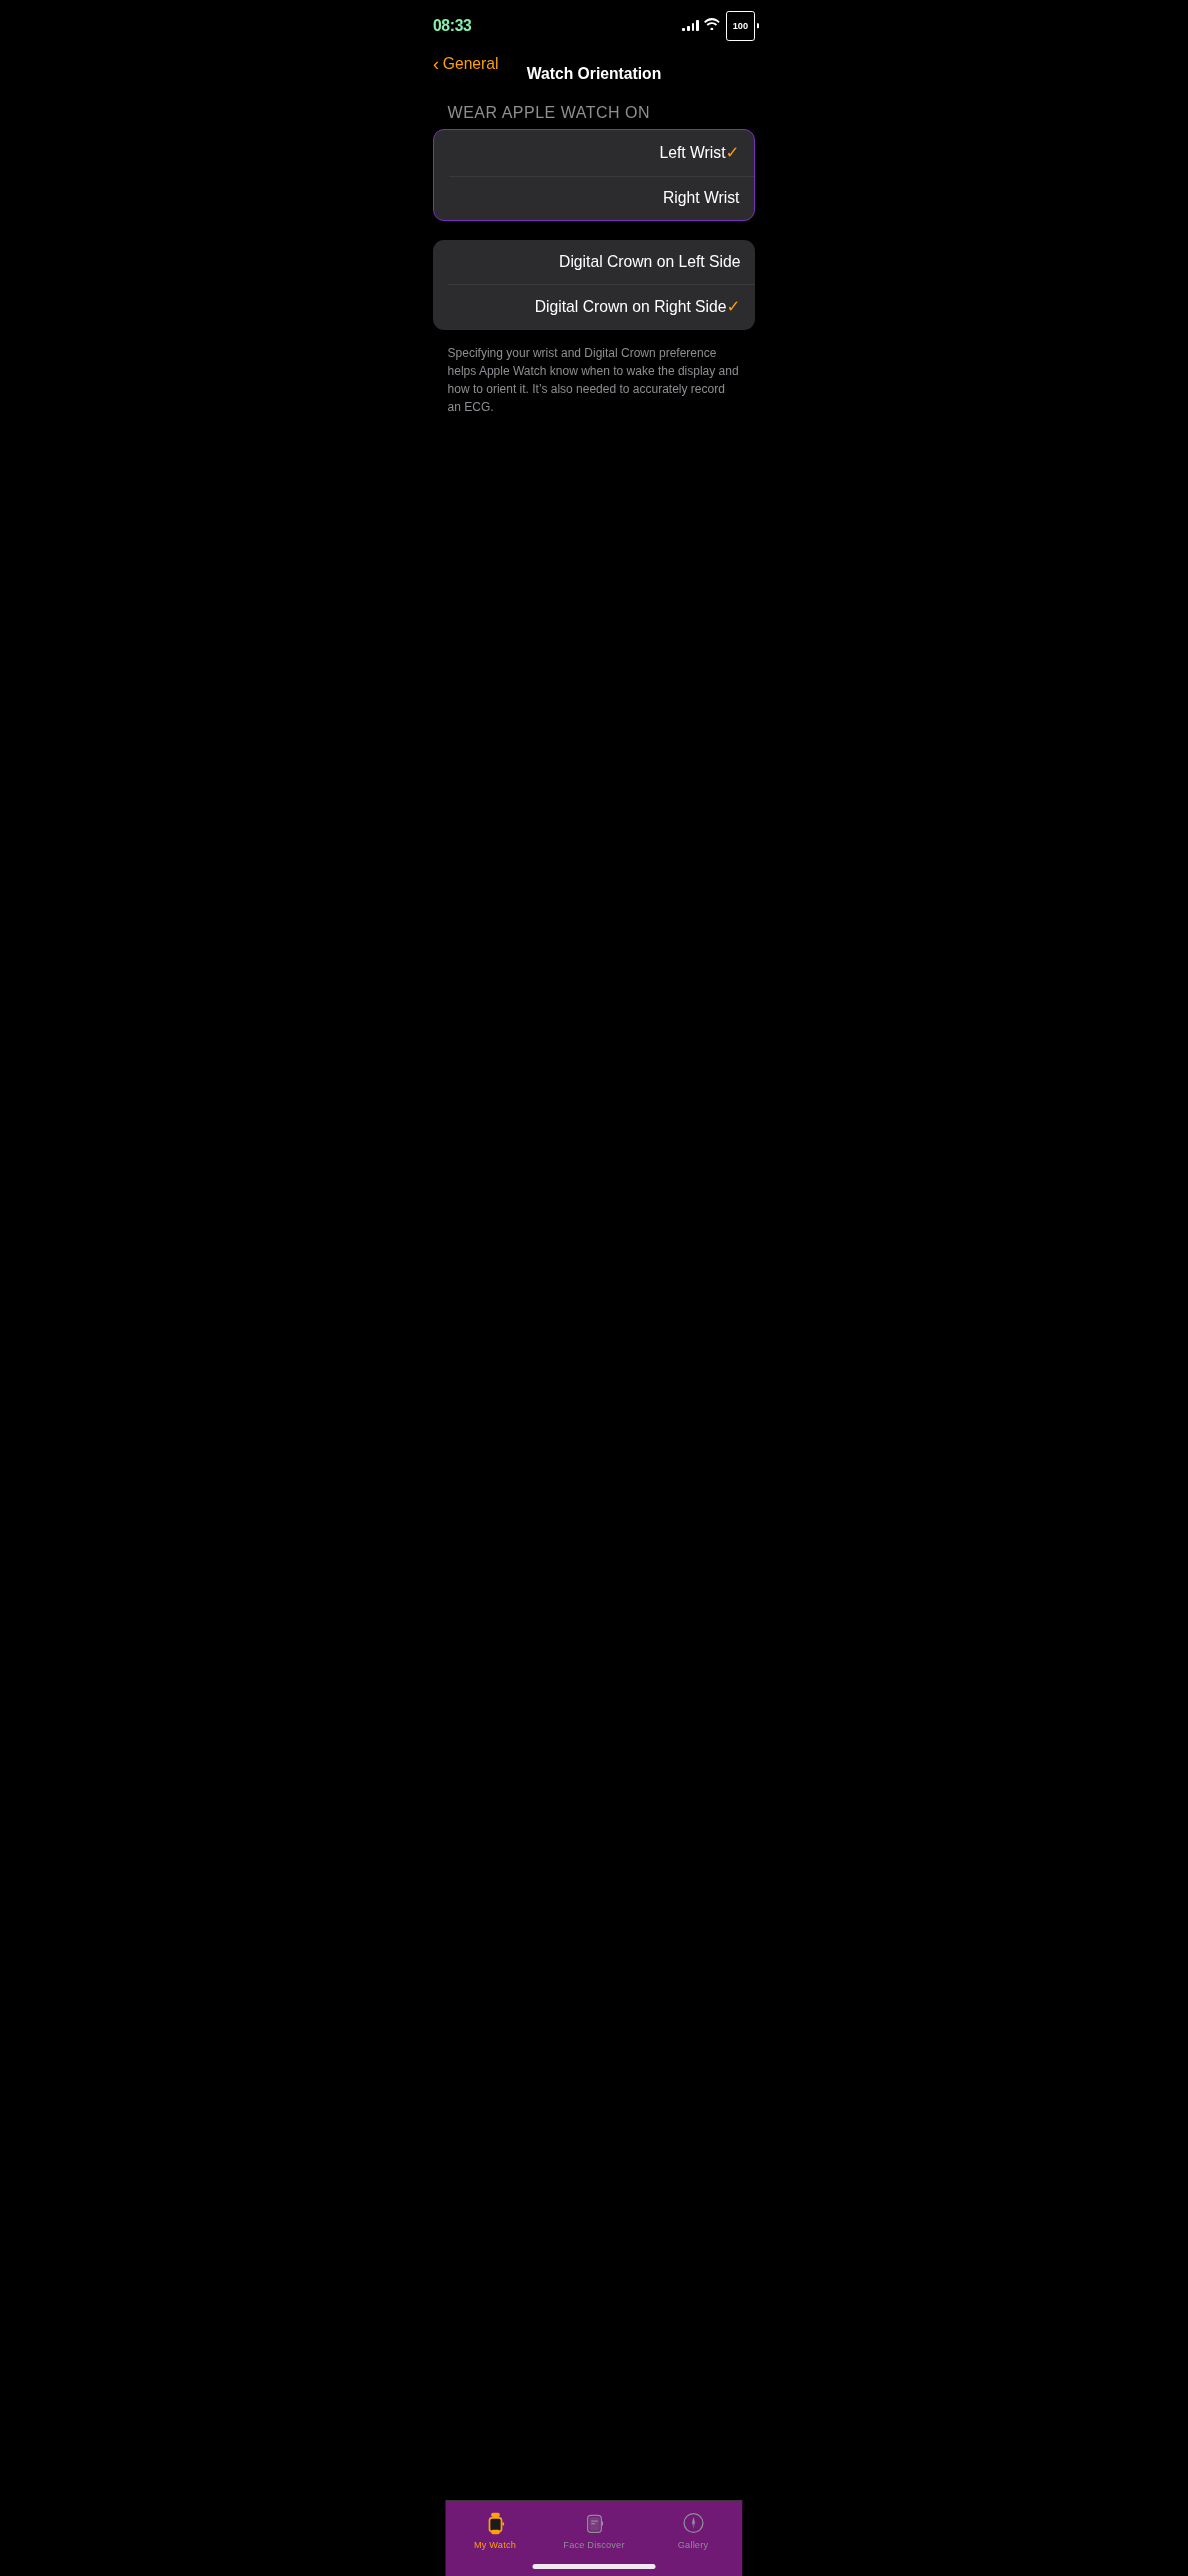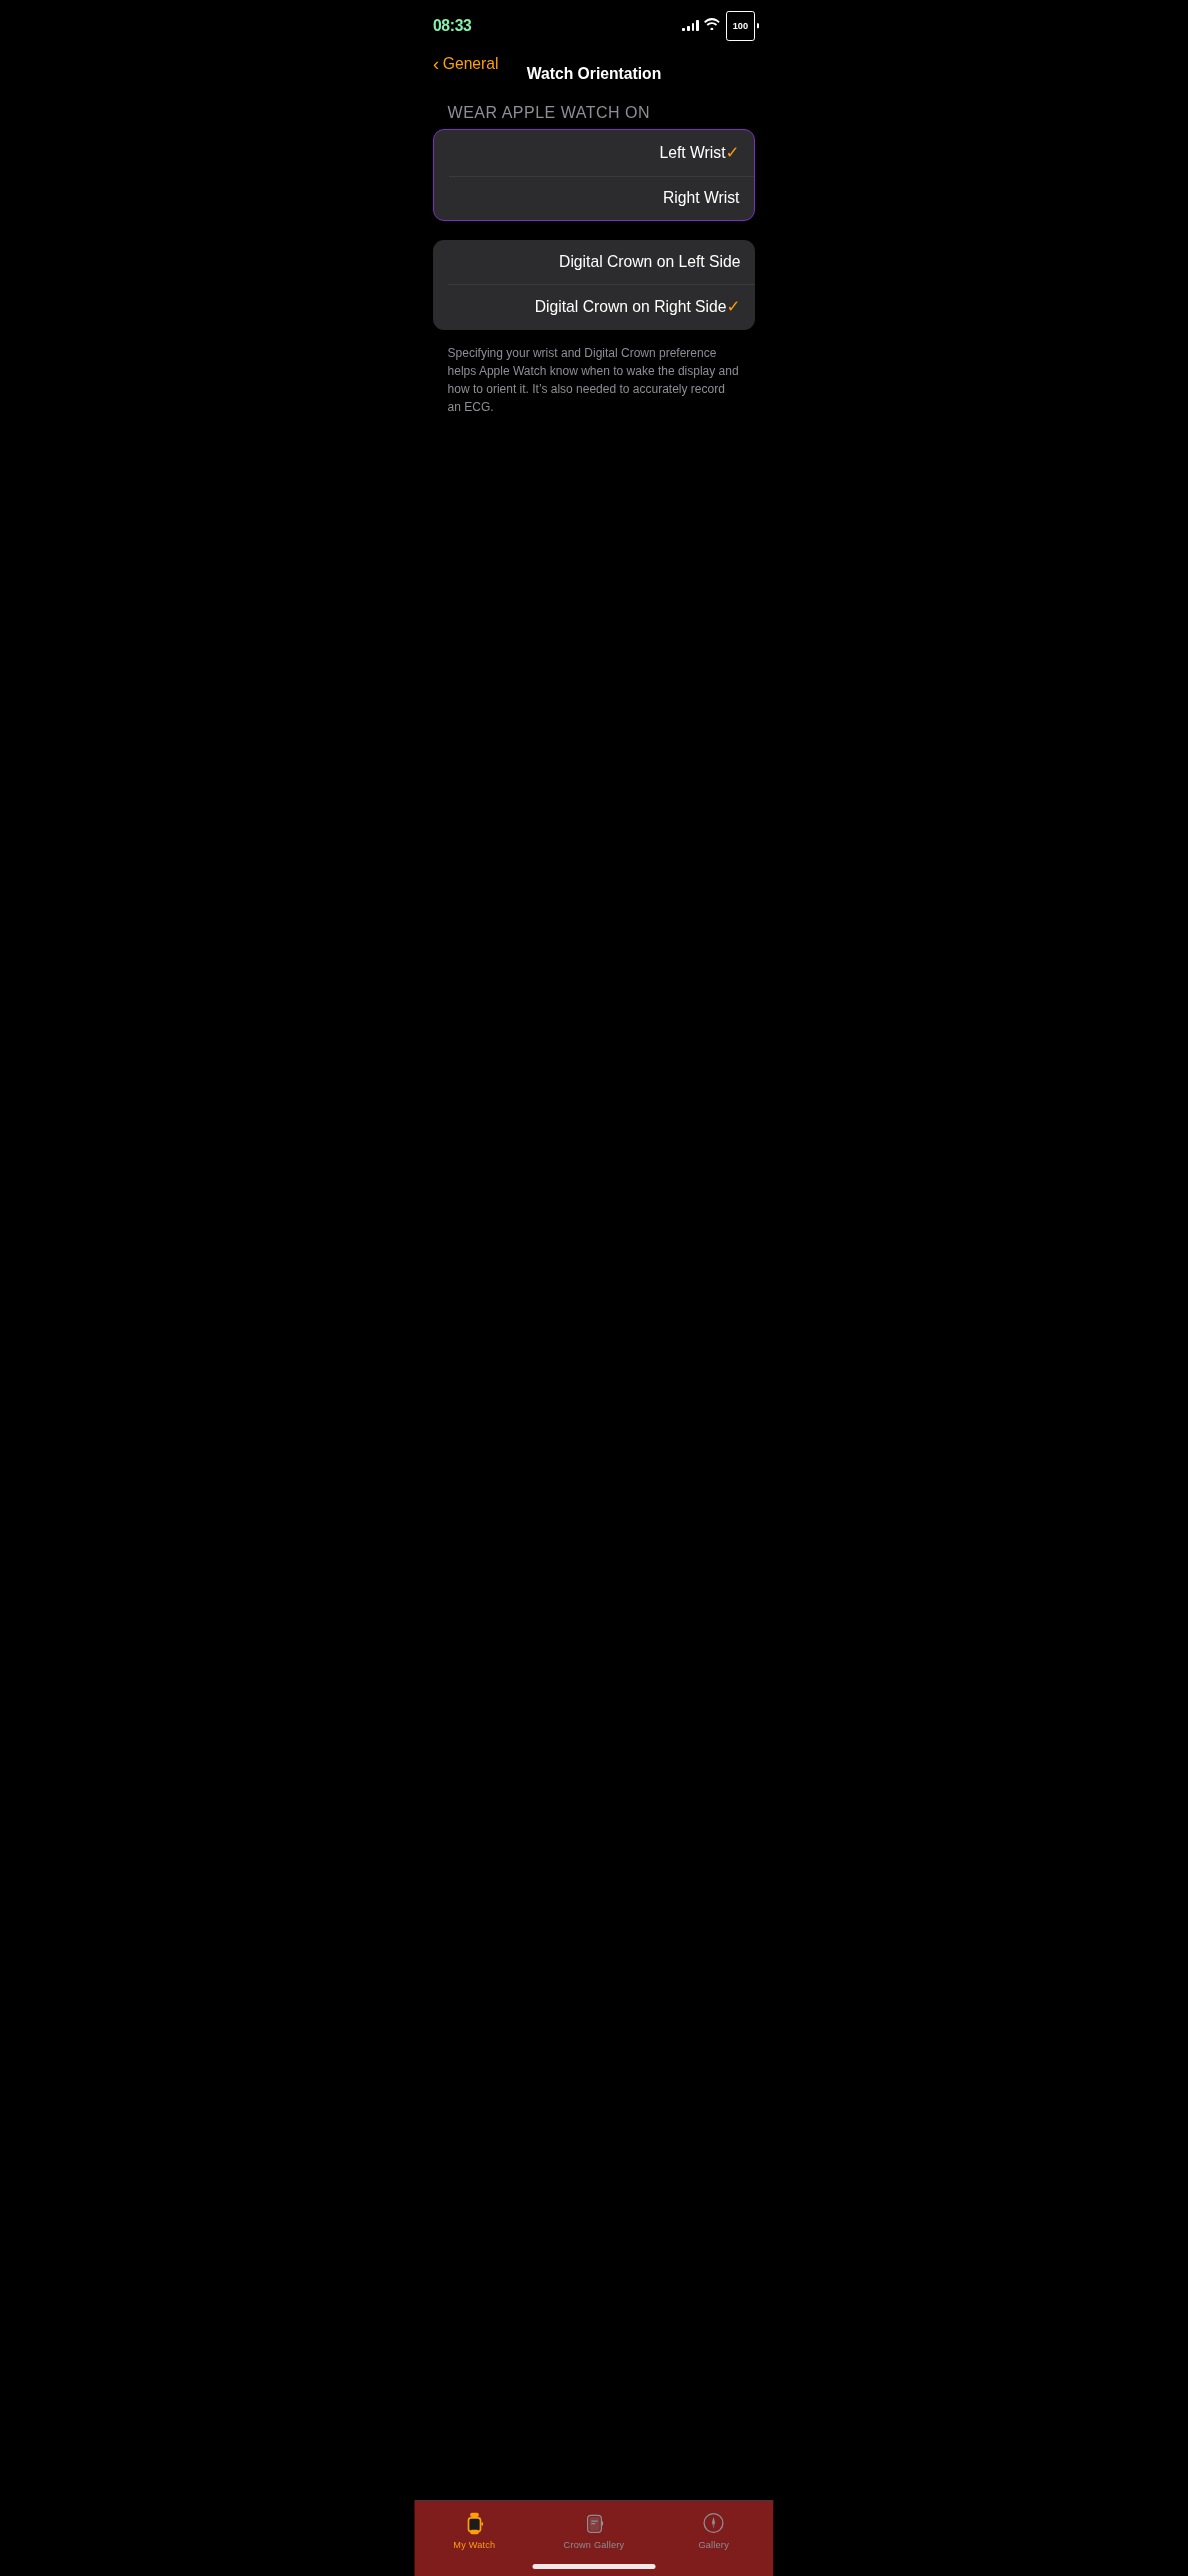--- a/index.html
+++ b/index.html
@@ -206,8 +206,8 @@
       bottom: 0;
       left: 50%;
       transform: translateX(-50%);
-      width: 359px;
-      background: #7f1d1d;
+      width: 297px;
+      background: #701a75;
       border-top: 0.5px solid #3A3A3C;
       display: flex;
       align-items: flex-start;

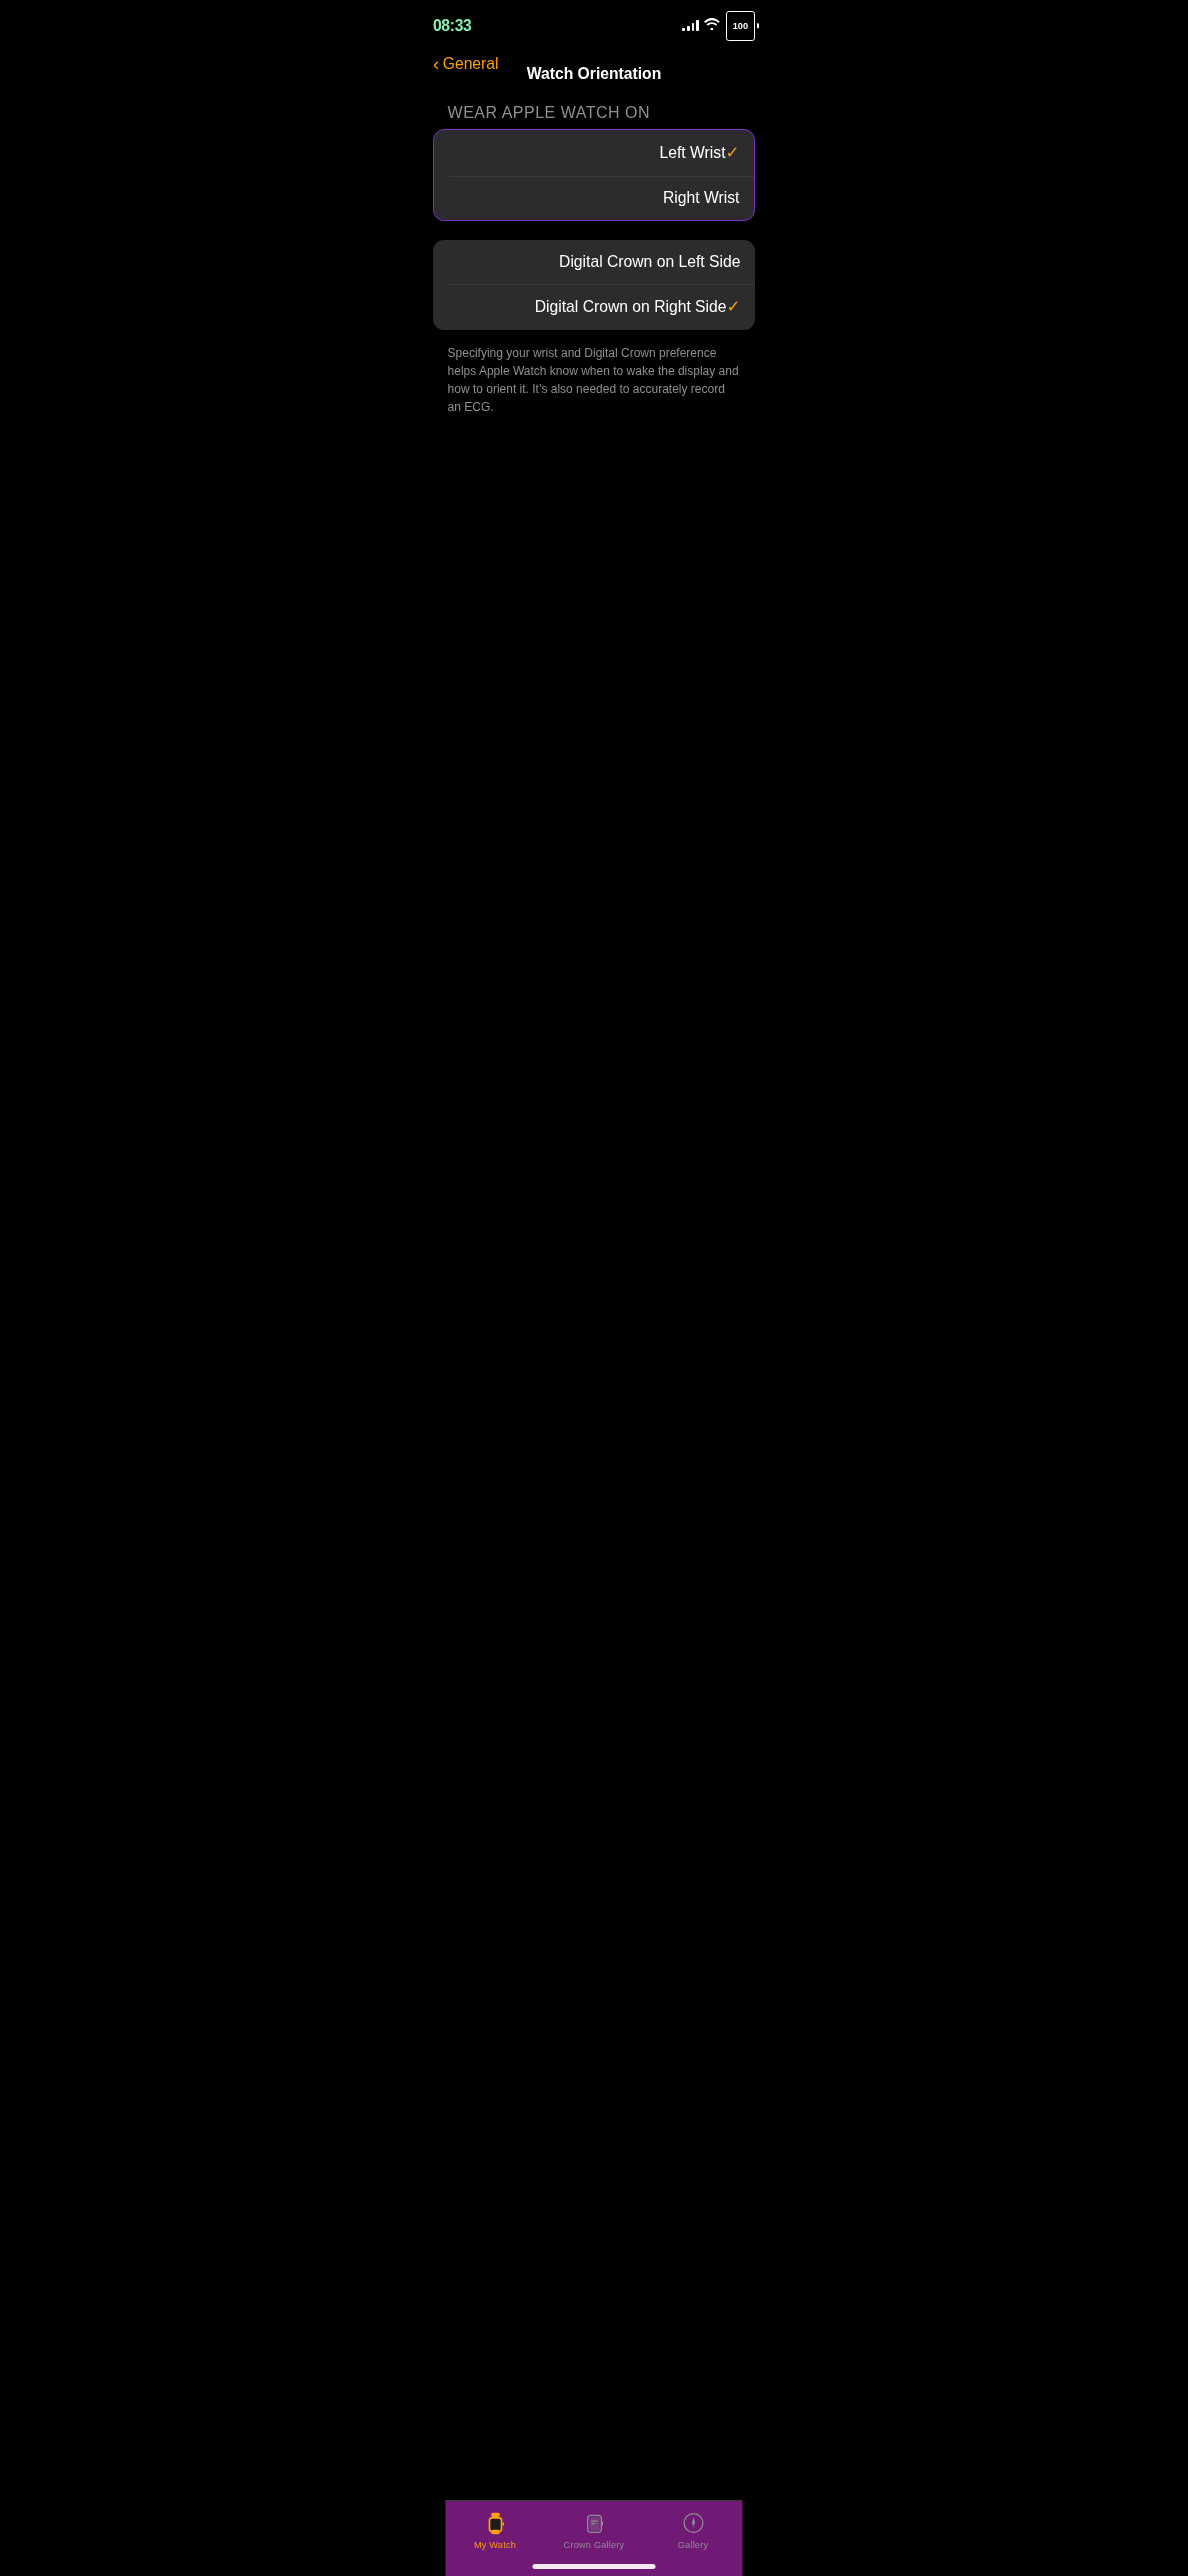--- a/index.html
+++ b/index.html
@@ -372,7 +372,7 @@
         <rect x="22" y="12" width="2" height="5" rx="1" fill="#8E8E93"></rect>
       </svg>
     </div>
-    <span class="tab-label">Crown Gallery</span>
+    <span class="tab-label">Face Discover</span>
   </div>
 
   <div class="tab-item tab-inactive">

